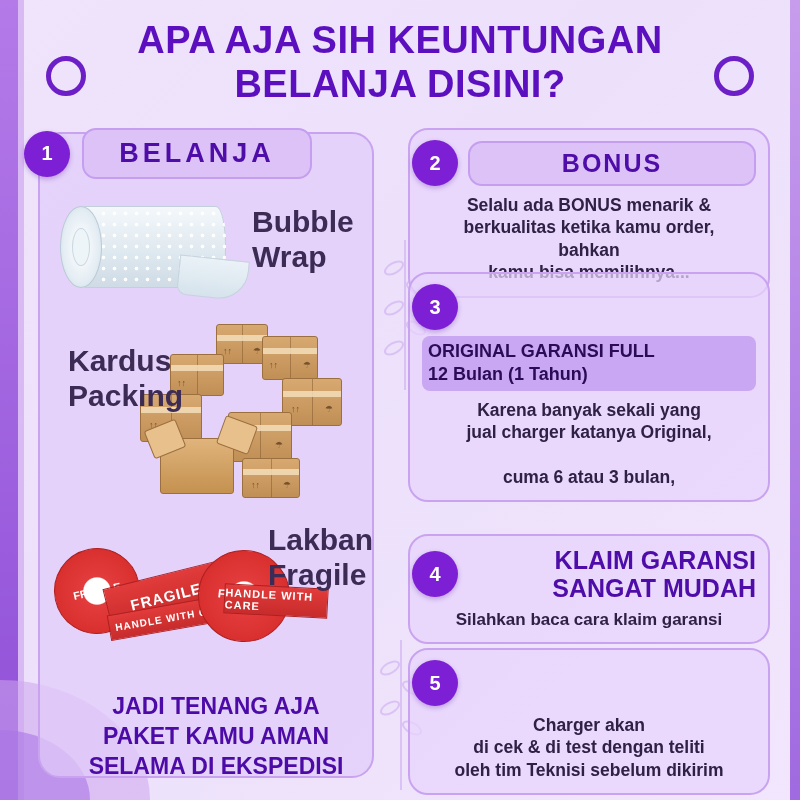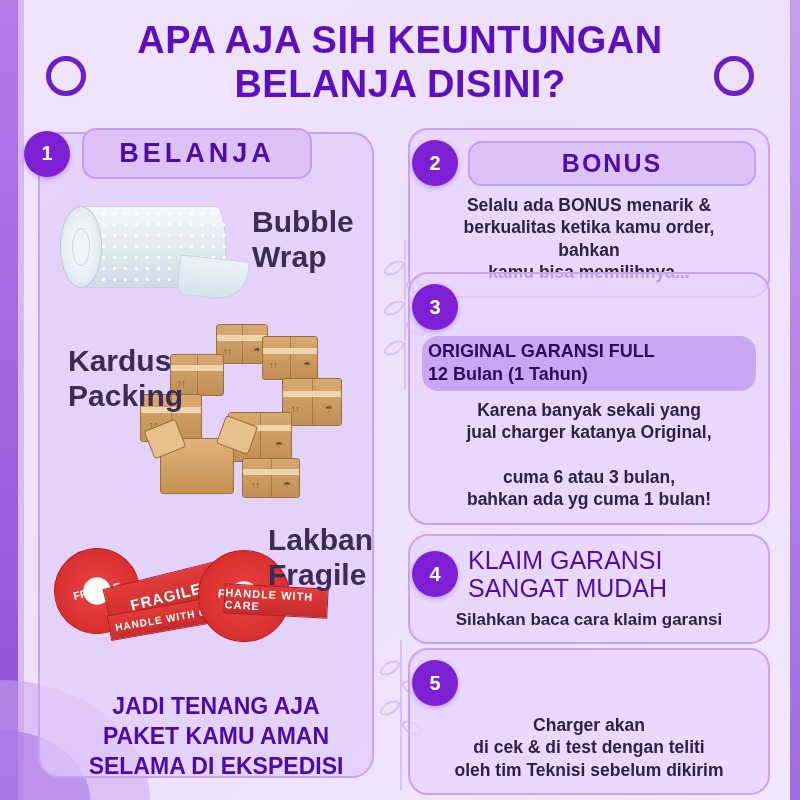--- a/index.html
+++ b/index.html
@@ -171,7 +171,7 @@
   .hl {
     display: block;
     background: #c9a7f2;
-    border-radius: 16px;
+    border-radius: 8px;
     color: #2b0b57;
     font-weight: 800;
     font-size: 18px;

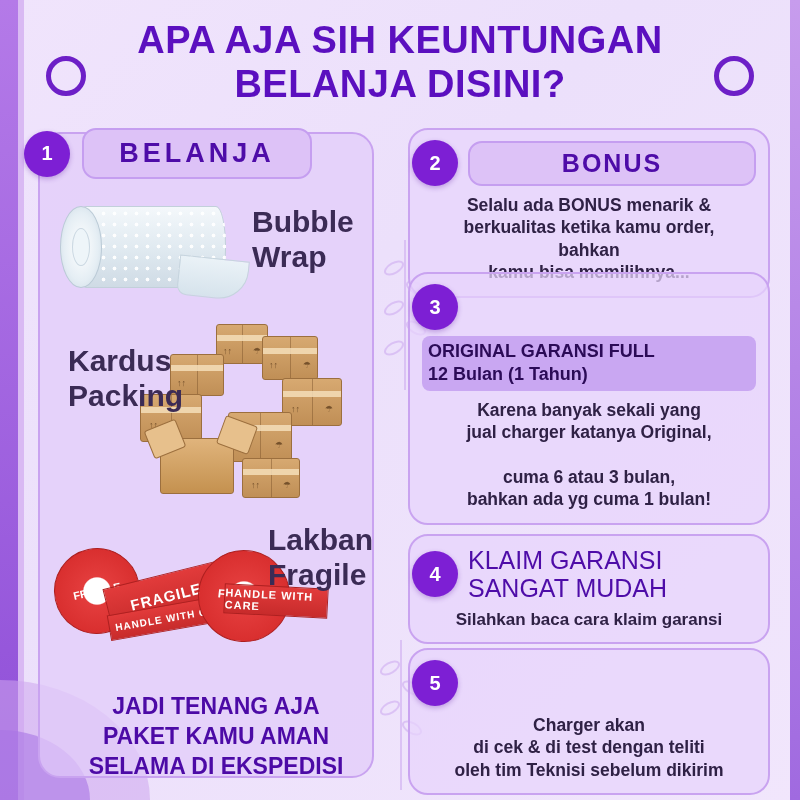--- a/index.html
+++ b/index.html
@@ -424,7 +424,6 @@
         <span>jual charger katanya Original,</span><br>
         <br>
         <span>cuma 6 atau 3 bulan,</span><br>
-        <span>bahkan ada yg cuma 1 bulan!</span>
       </div>
     </div>
   </div>

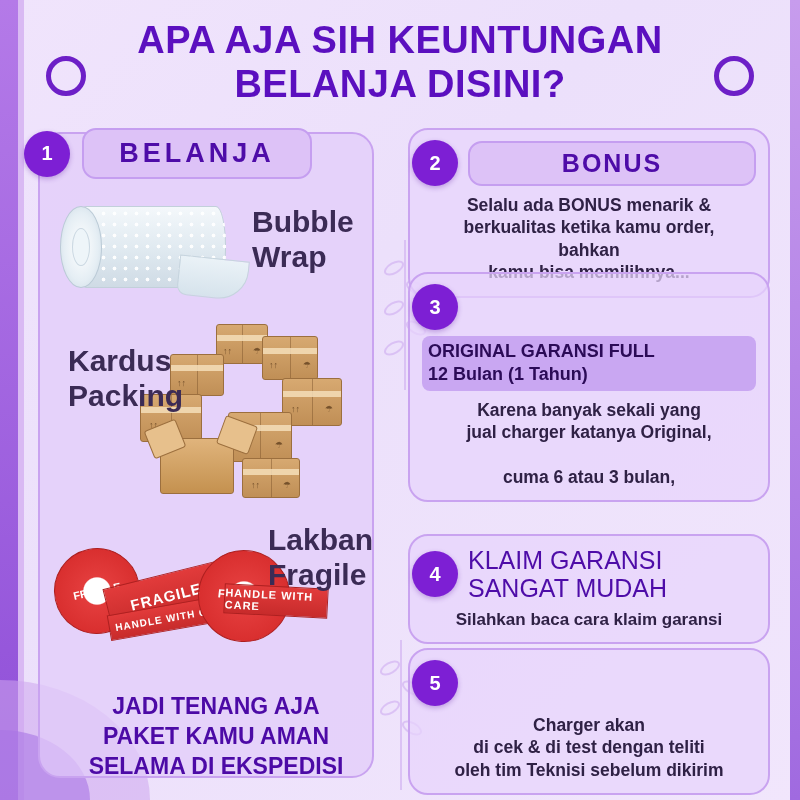--- a/index.html
+++ b/index.html
@@ -155,9 +155,9 @@
   .head-plain {
     flex: 1;
     color: #4e0ca8;
-    font-weight: 400;
+    font-weight: 700;
     font-size: 25px;
-    text-align: left;
+    text-align: right;
     line-height: 1.12;
   }
   .body-text {

